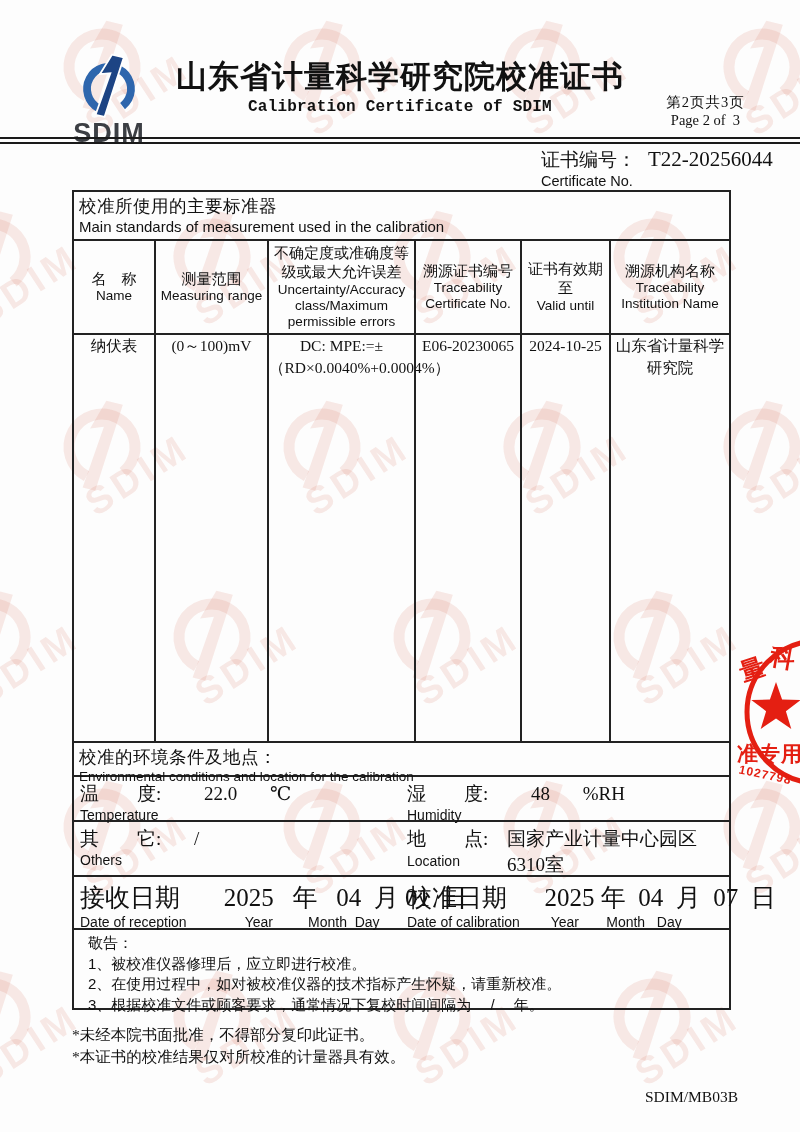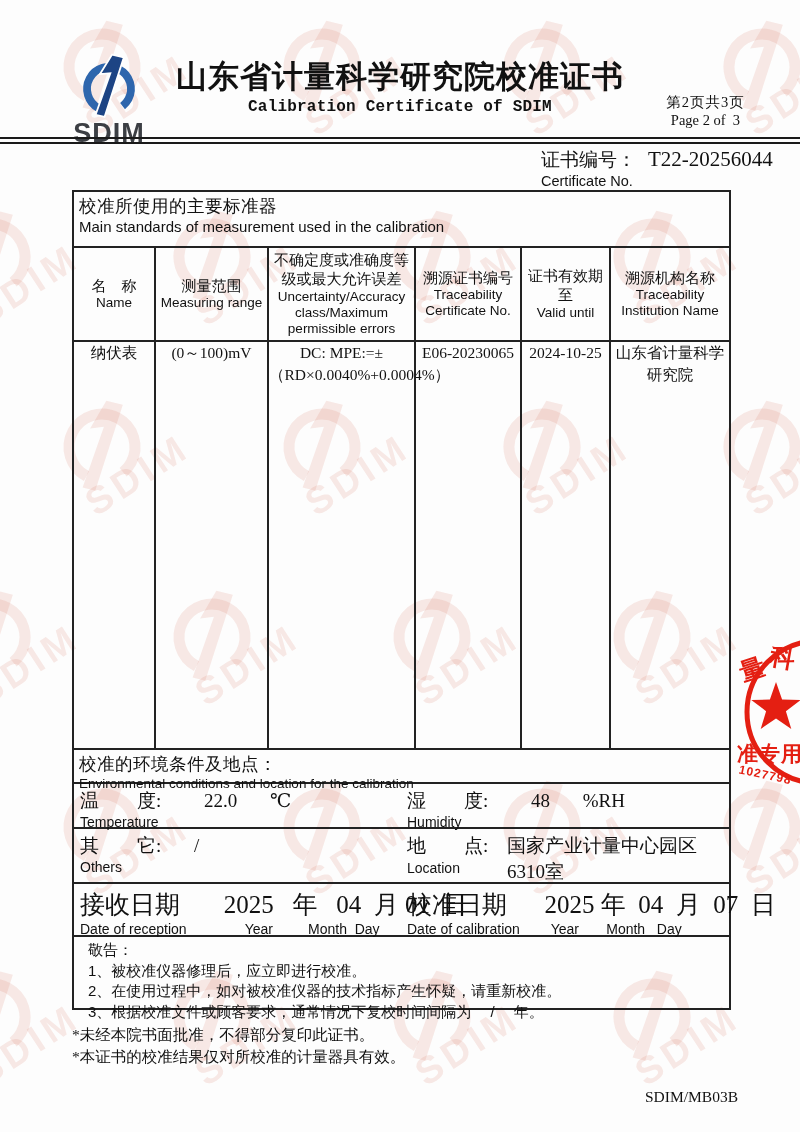--- a/index.html
+++ b/index.html
@@ -38,7 +38,7 @@
   
   .main-table { position:absolute; left:72px; top:190px; width:659px; height:820px;
     border:2px solid #222; z-index:1; background:transparent; }
-  .sec-title { border-bottom:2px solid #222; padding:2px 5px 11px 5px; }
+  .sec-title { border-bottom:2px solid #222; padding:2px 5px 4px 5px; }
   .sec-title .zh { font-size:17.5px; letter-spacing:0.5px; }
   .sec-title .en { font-size:15px; }
   .grid-row { display:grid; grid-template-columns:80px 113px 147px 106px 89px auto; }

